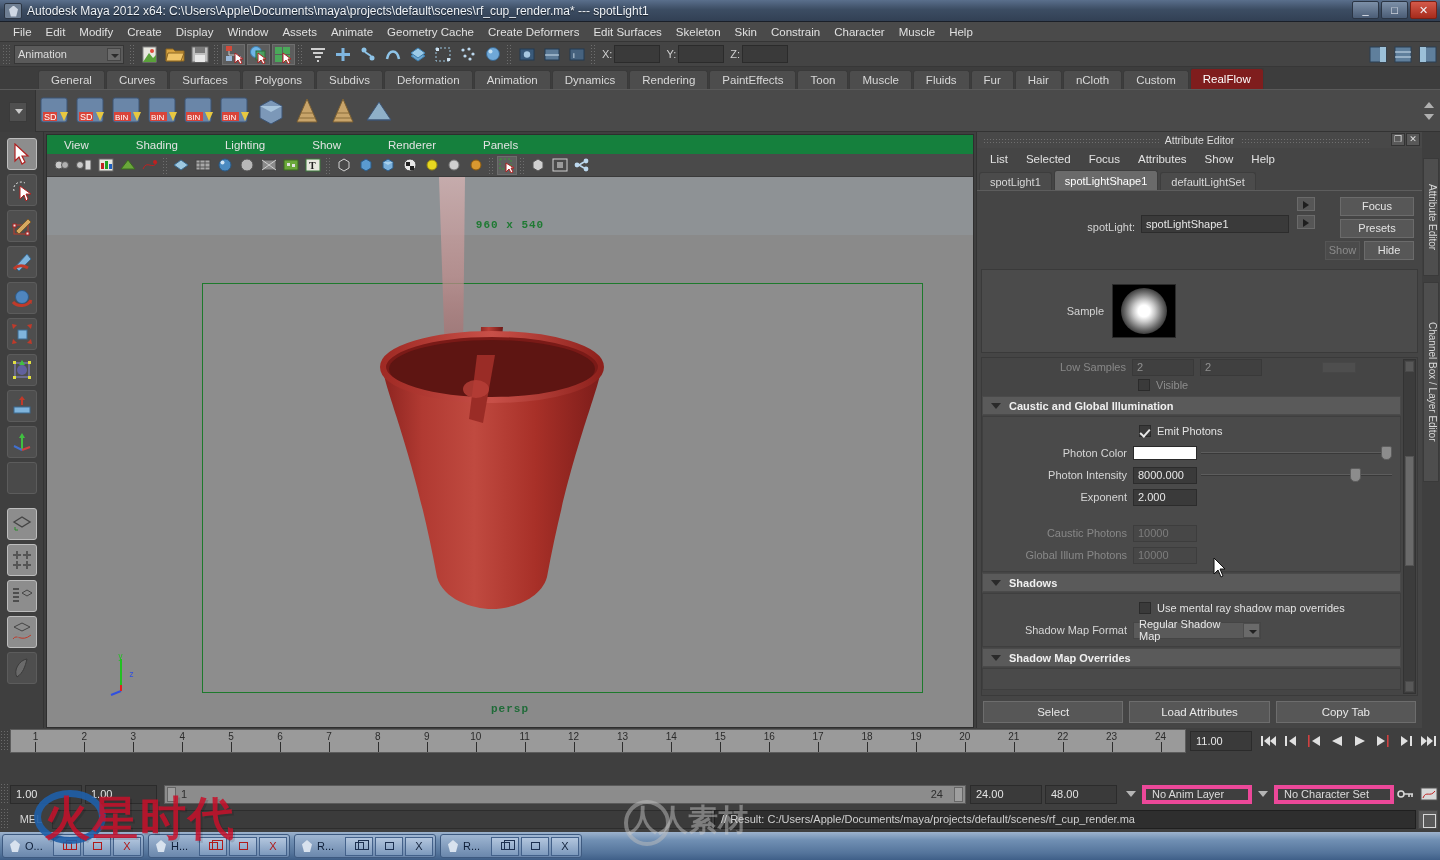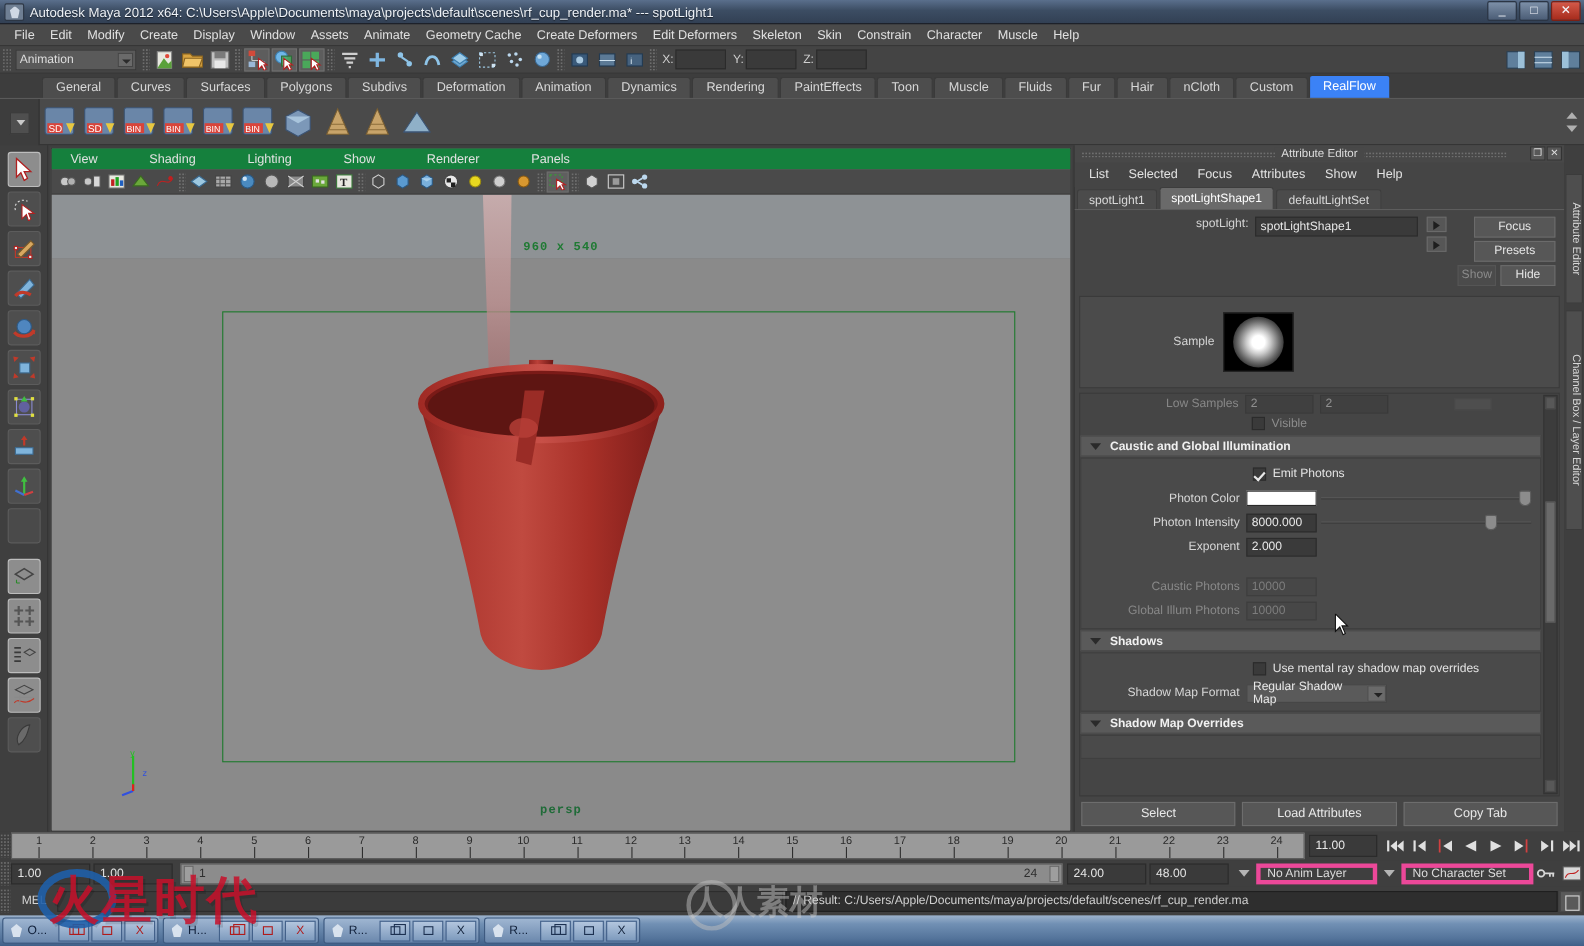--- a/index.html
+++ b/index.html
@@ -257,7 +257,7 @@
       <div class="mi">Animate</div>
       <div class="mi">Geometry Cache</div>
       <div class="mi">Create Deformers</div>
-      <div class="mi">Edit Deformers</div>
+      <div class="mi">Edit Surfaces</div>
       <div class="mi">Skeleton</div>
       <div class="mi">Skin</div>
       <div class="mi">Constrain</div>

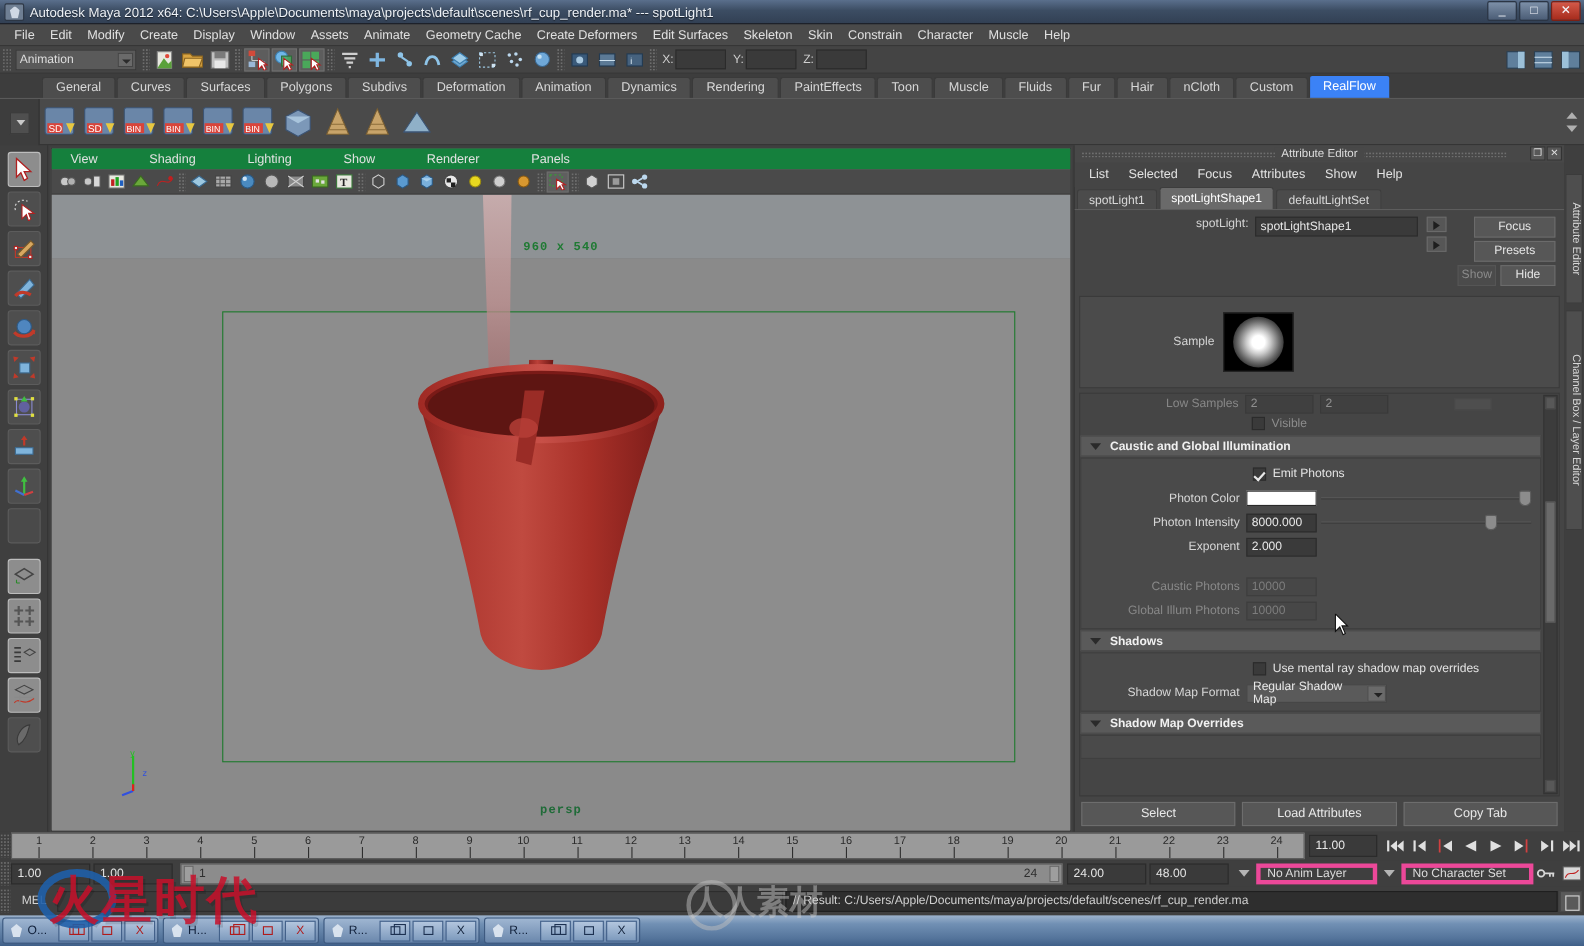--- a/index.html
+++ b/index.html
@@ -85,7 +85,7 @@
     background: #4d4d4d; border: 1px solid #3a3a3a; border-bottom: none;
     border-radius: 3px 3px 0 0; color: #d8d8d8; margin-right: 1px;
   }
-  .shelftab.active { background: #3b82f6; color: #fff; height: 21px; line-height: 21px; }
+  .shelftab.active { background: #7f1d1d; color: #fff; height: 21px; line-height: 21px; }
   .shelfrow { height: 42px; background: #4a4a4a; display: flex; align-items: center; padding-left: 38px; position: relative; border-top:1px solid #5a5a5a;}
   .shelfitem { width: 34px; height: 34px; margin-right: 2px; position: relative; }
   .shelf-left {

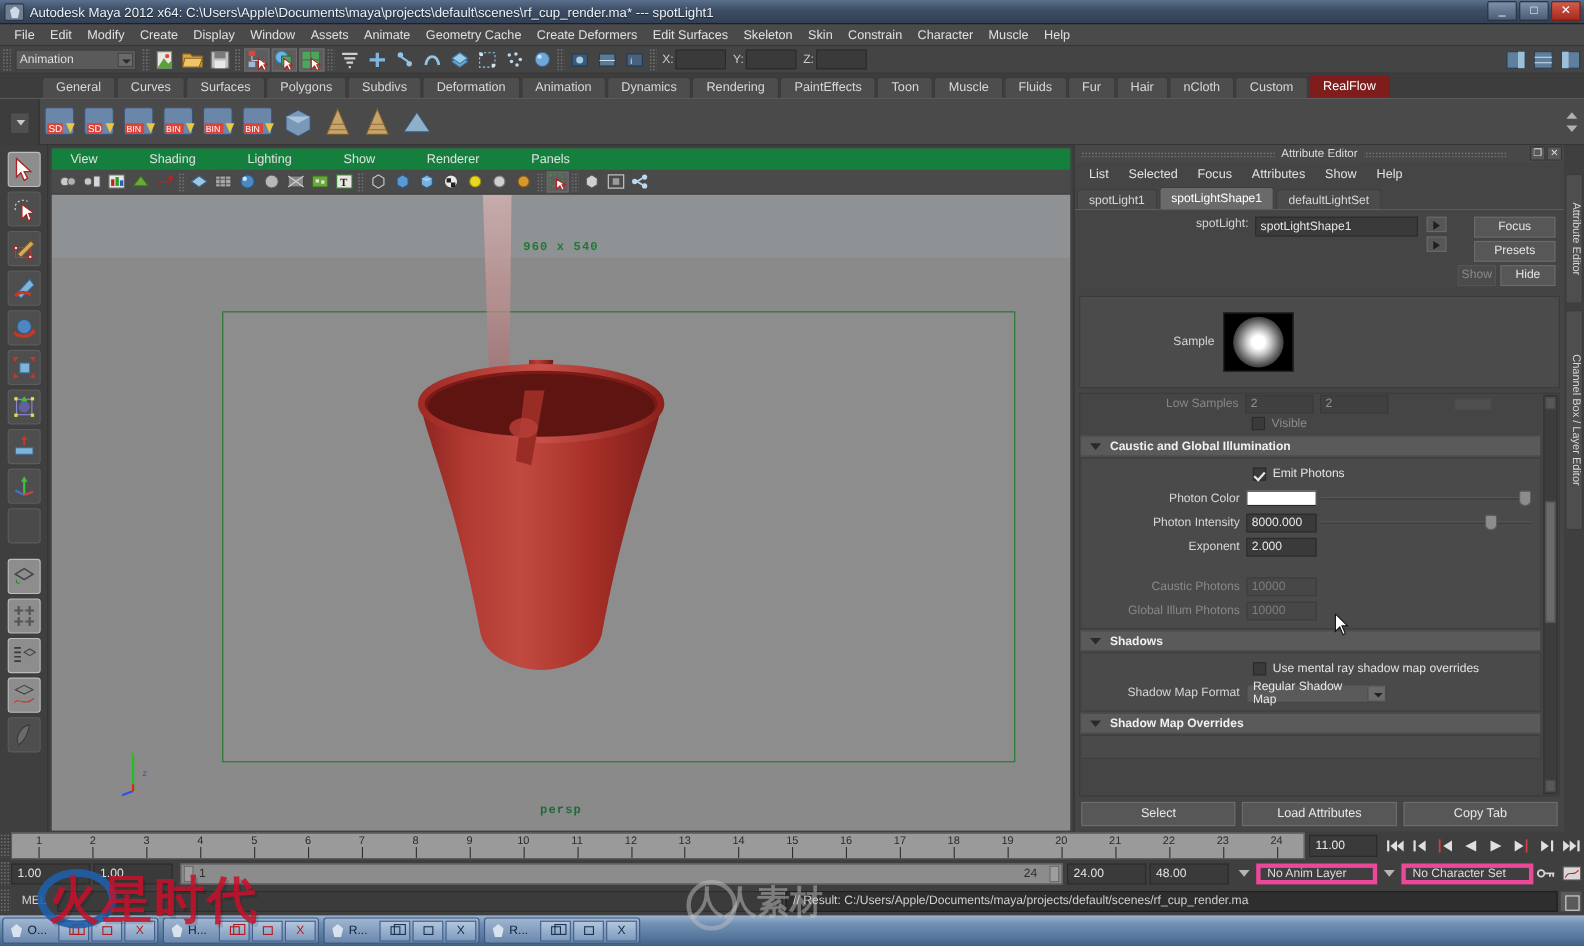--- a/index.html
+++ b/index.html
@@ -140,7 +140,7 @@
   .ae-tab { height:18px; line-height:18px; padding: 0 10px; font-size: 11px; background:#4b4b4b; border:1px solid #3d3d3d; border-bottom:none; border-radius:3px 3px 0 0; margin-right:2px;color:#d8d8d8;}
   .ae-tab.active { background:#6a6a6a; color:#fff; height:20px;line-height:20px;}
   .ae-head { padding: 6px 0 4px 0; display:flex; align-items:flex-start; }
-  .ae-field-row { display:flex; align-items:flex-start; flex: 1 1 auto; padding-left:6px; }
+  .ae-field-row { display:flex; align-items:flex-end; flex: 1 1 auto; padding-left:6px; }
   .ae-lbl { text-align:right; font-size:11px; color:#d4d4d4; }
   .ae-input { background:#3a3a3a; border:1px solid #2c2c2c; height:18px; line-height:18px; color:#e6e6e6; font-size:11px; padding-left:4px; }
   .ae-btn { width:74px; height:19px; background:#575757; border:1px solid #6b6b6b; color:#e4e4e4; font-size:11px; text-align:center; line-height:17px; margin-bottom:3px; }

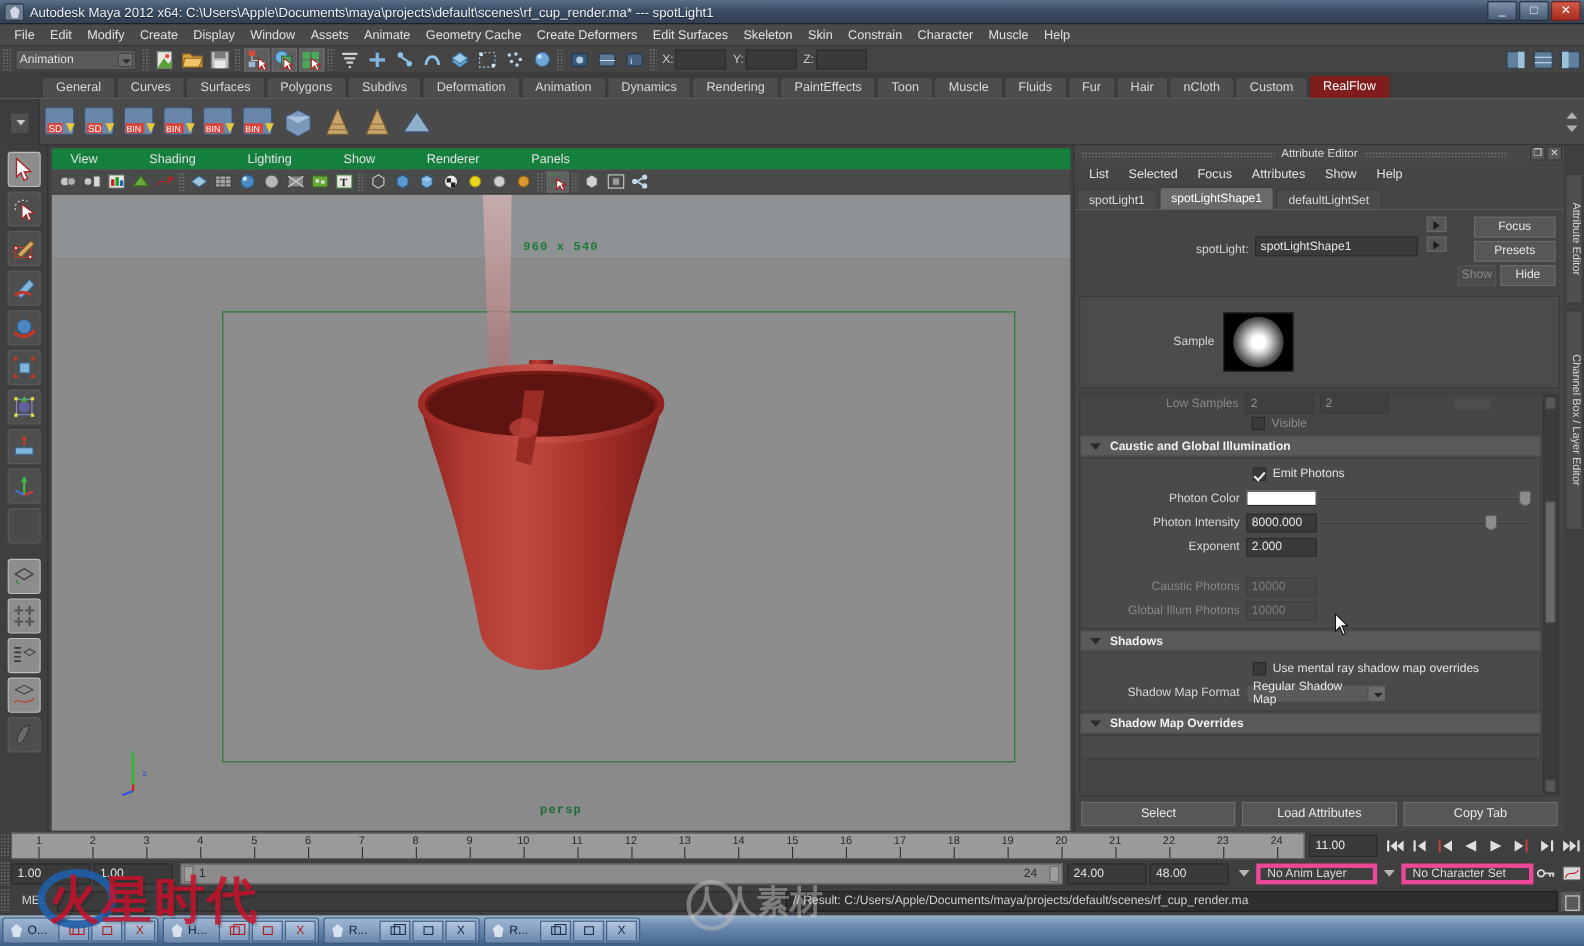--- a/index.html
+++ b/index.html
@@ -191,7 +191,7 @@
   .pbtn { width:23px;height:20px; display:flex;align-items:center;justify-content:center; }
 
   
-  .rangebar { height:24px; flex:0 0 24px; background:#3f3f3f; display:flex;align-items:center; }
+  .rangebar { height:24px; flex:0 0 24px; background:#3f3f3f; display:flex;align-items:center;margin-top:28px; }
   .rb-in { width:72px;height:19px;background:#3a3a3a;border:1px solid #2b2b2b;color:#e4e4e4;font-size:11px;line-height:17px;padding-left:5px;margin-right:3px;}
   .rb-track { flex:1 1 auto; height:19px; background:#8c8c8c; border:1px solid #5a5a5a; position:relative; margin:0 4px; }
   .rb-track .h { position:absolute; top:1px; width:9px; height:15px; background:#9e9e9e; border:1px solid #666;}

